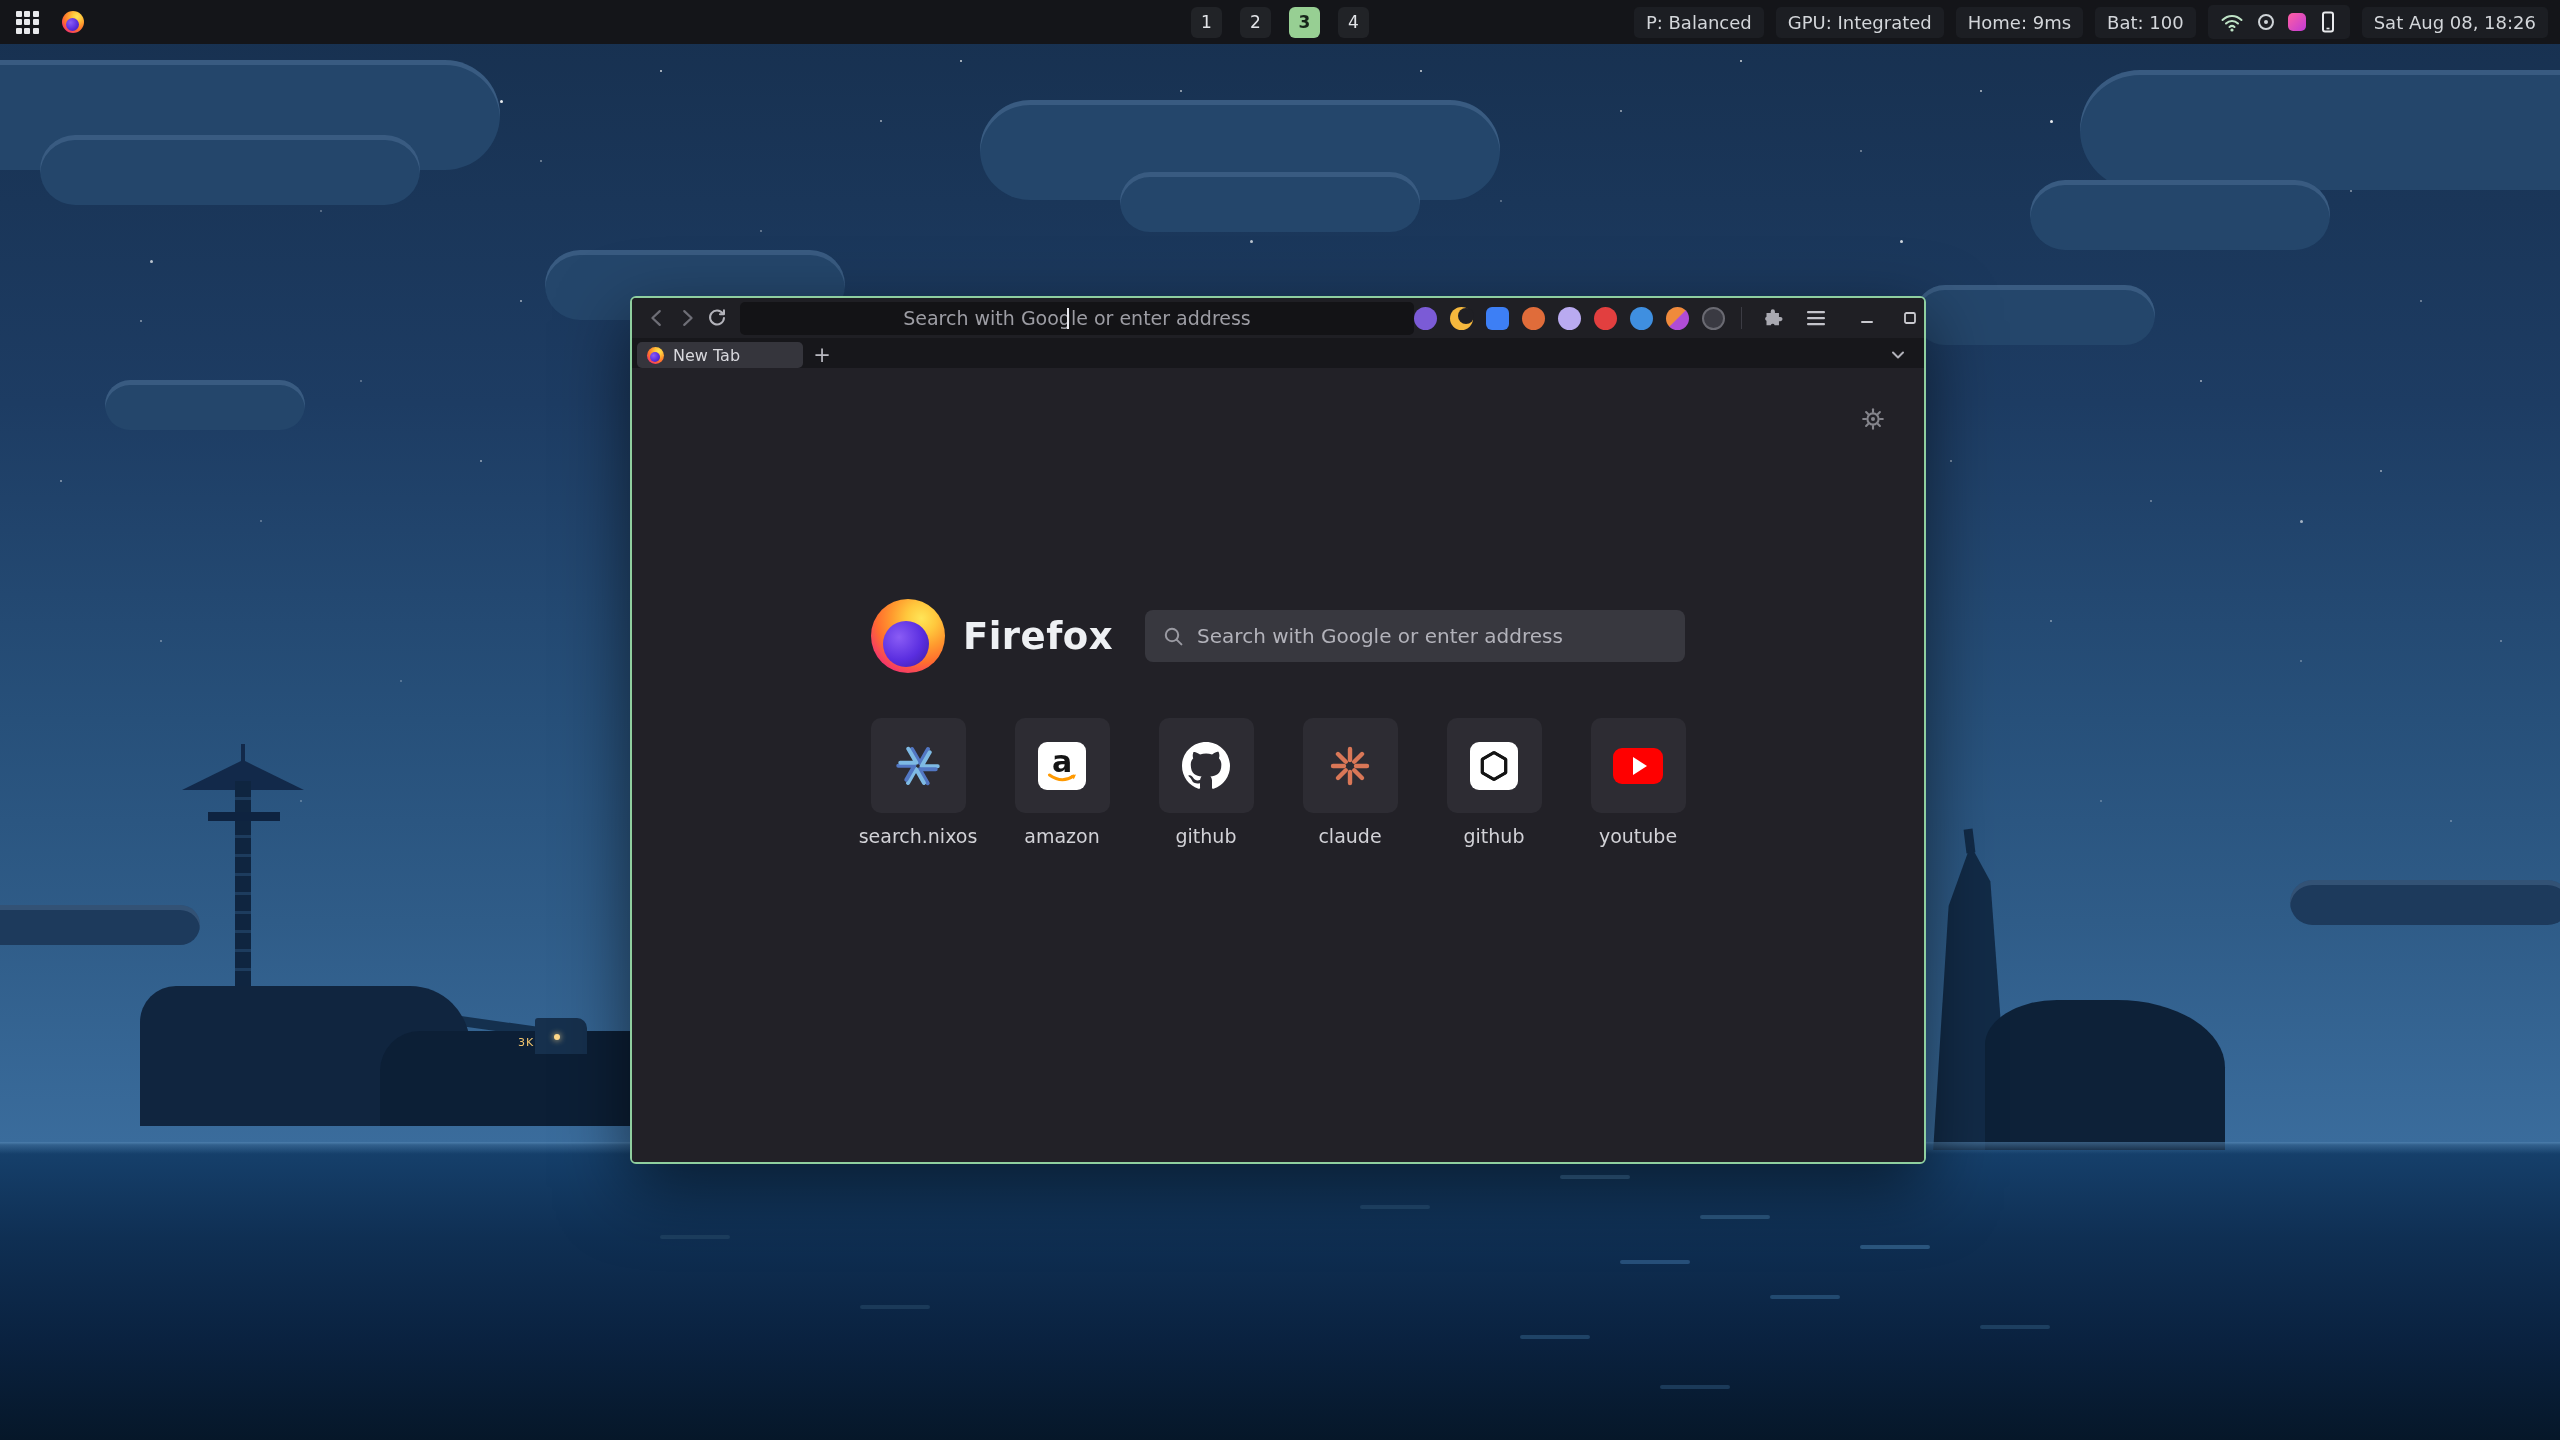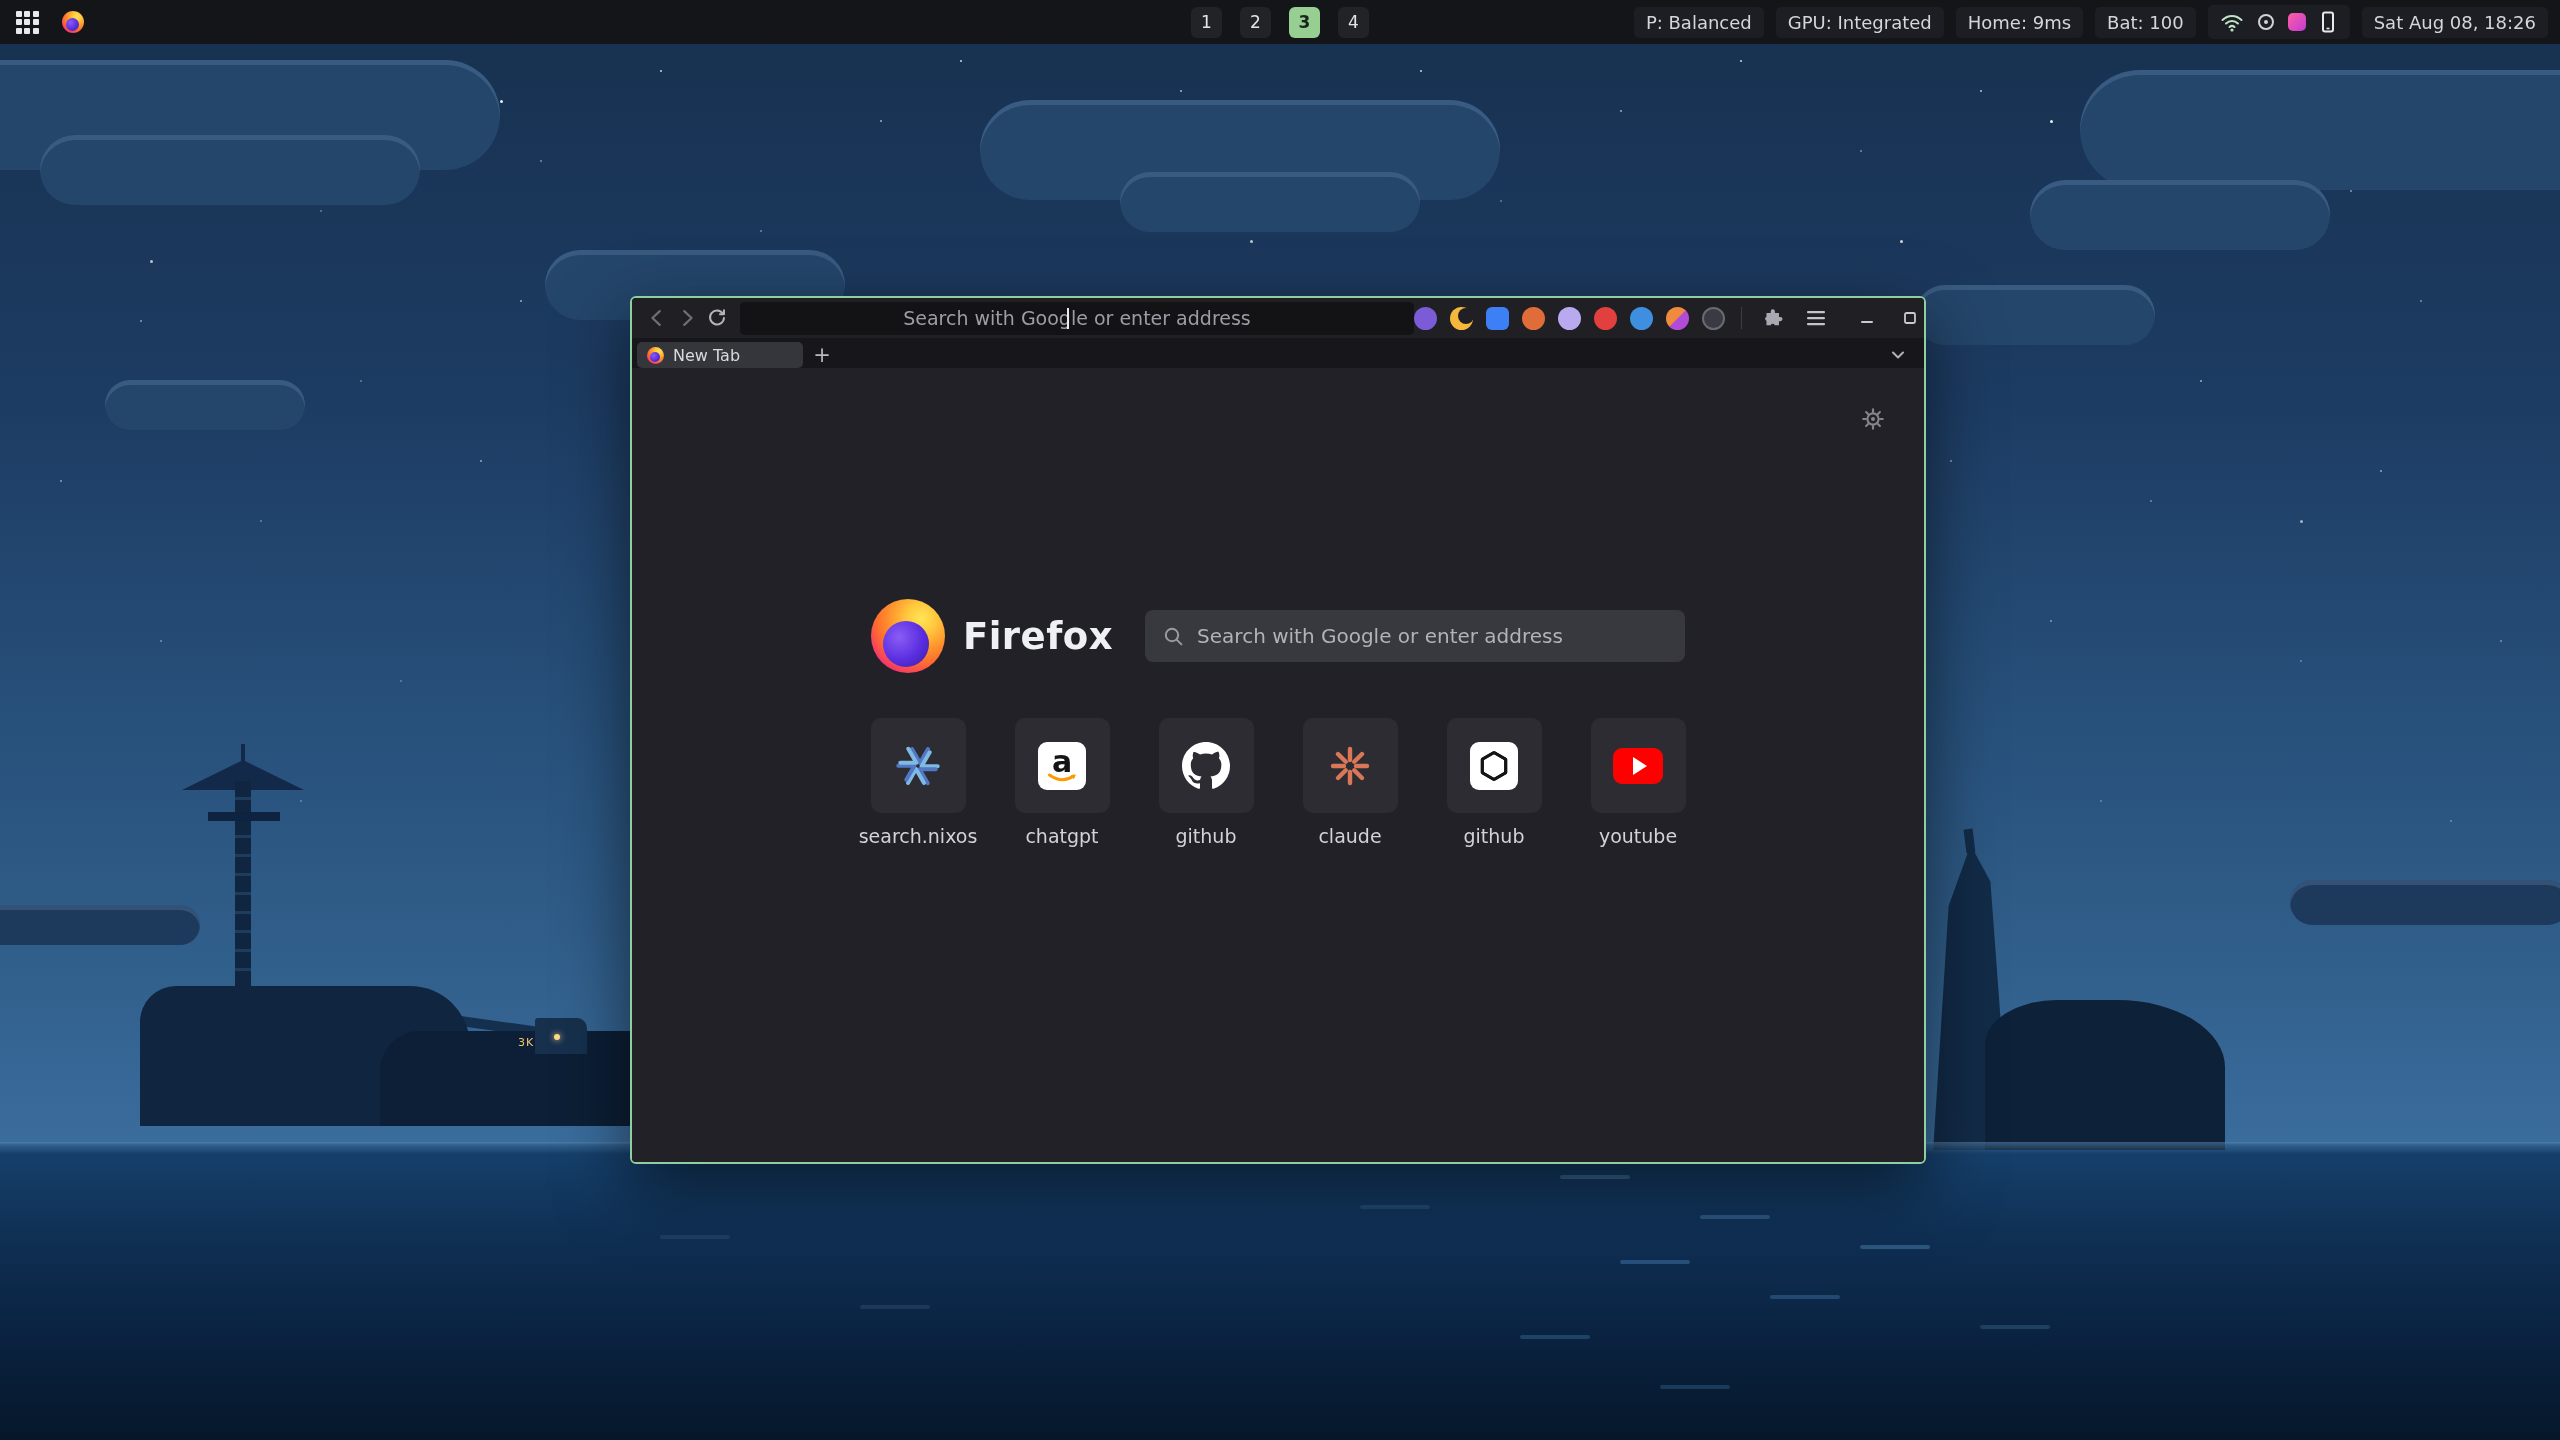--- a/index.html
+++ b/index.html
@@ -373,7 +373,7 @@
               </svg>
             </div>
           </div>
-          <div class="shortcut-label">chatgpt</div>
+          <div class="shortcut-label">amazon</div>
         </div>
 
         <div class="shortcut">

